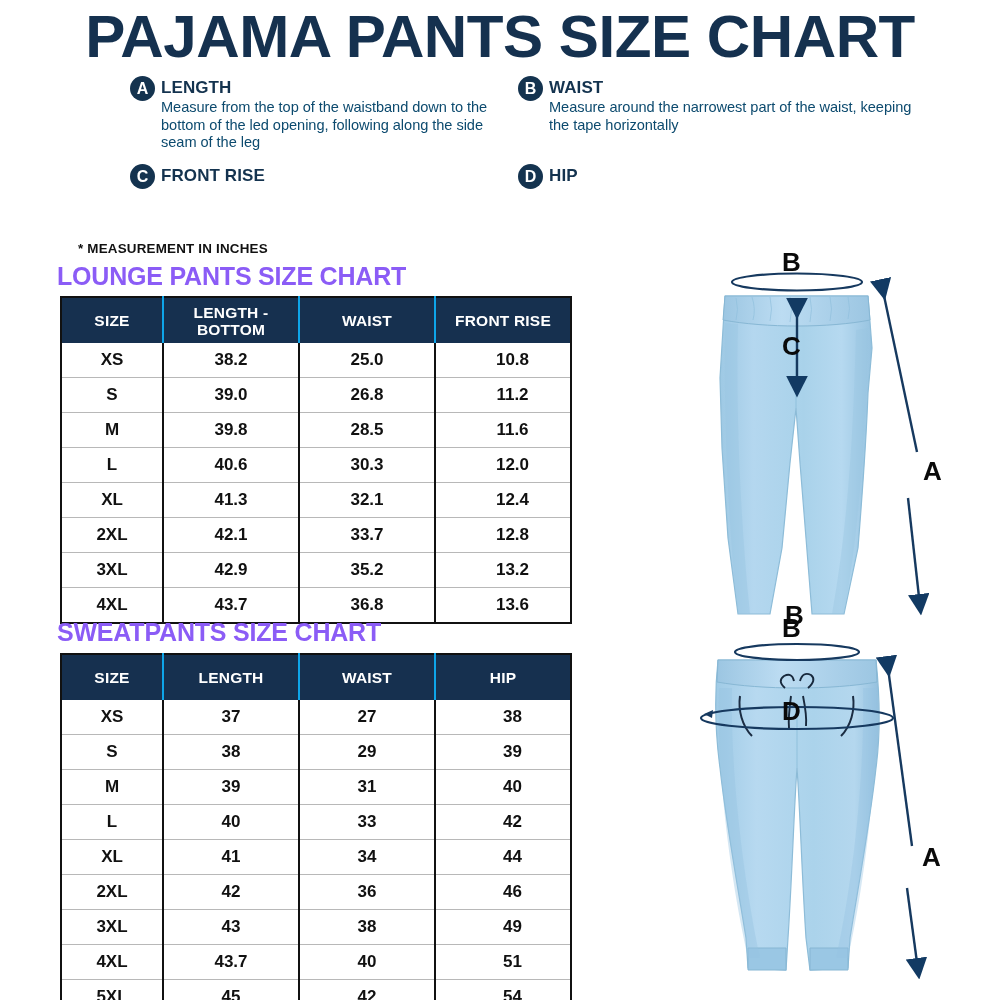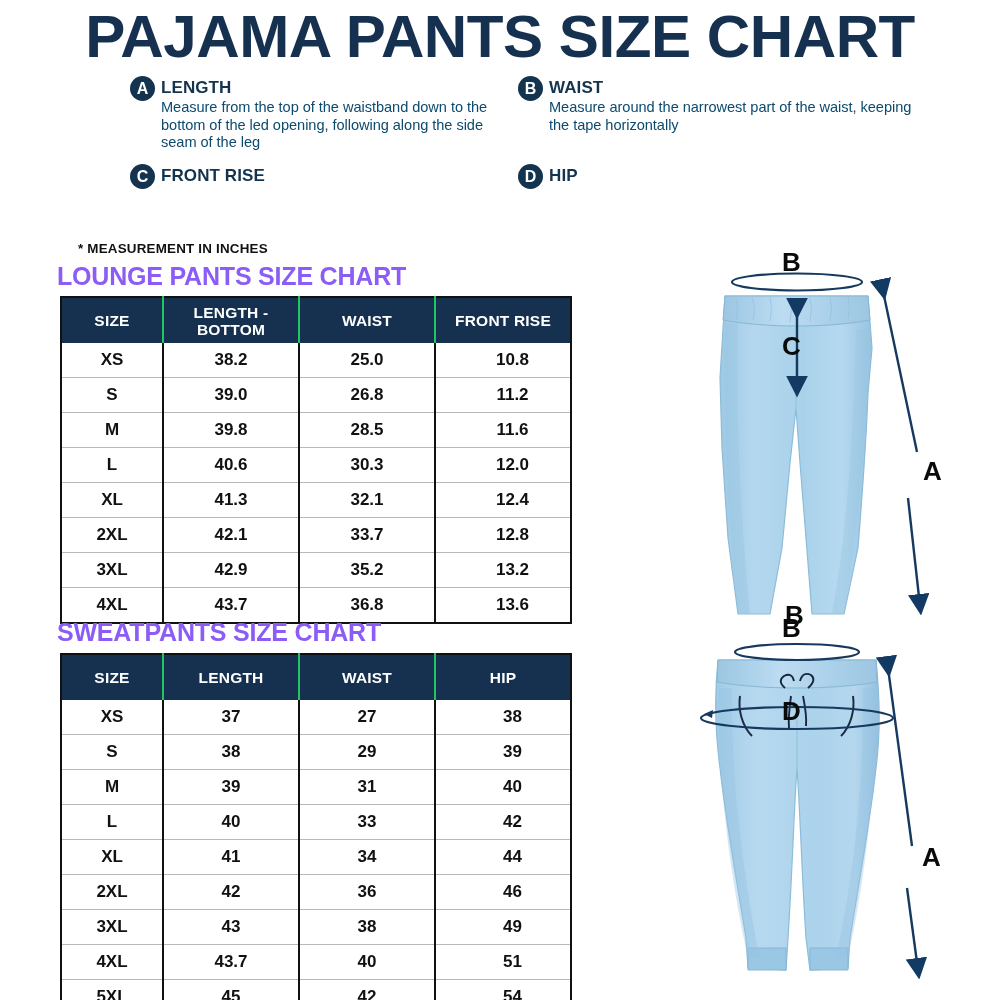--- a/index.html
+++ b/index.html
@@ -115,7 +115,7 @@
     font-weight: 600;
     letter-spacing: 0.2px;
     height: 45px;
-    border-right: 2px solid #22c55e;
+    border-right: 2px solid #0ea5e9;
     padding: 0 2px;
     line-height: 17px;
   }

